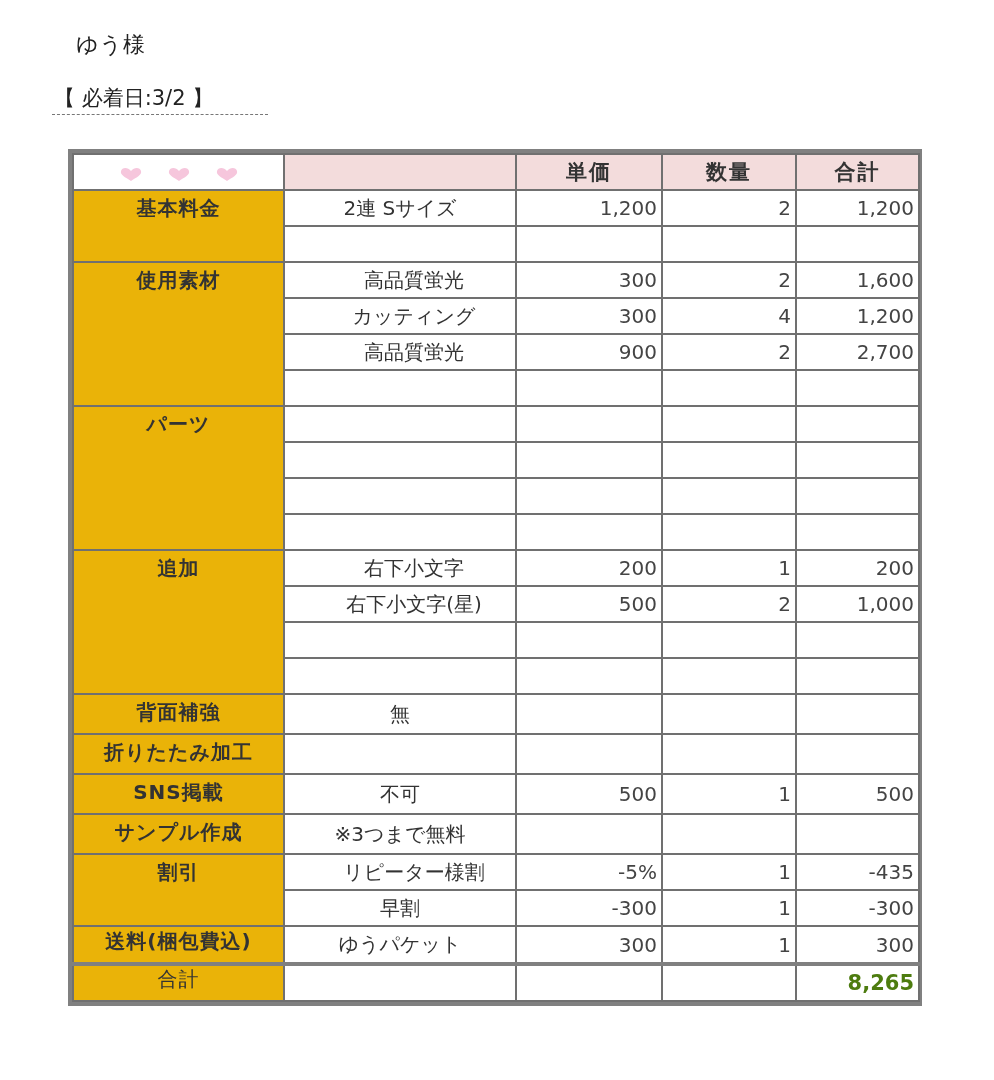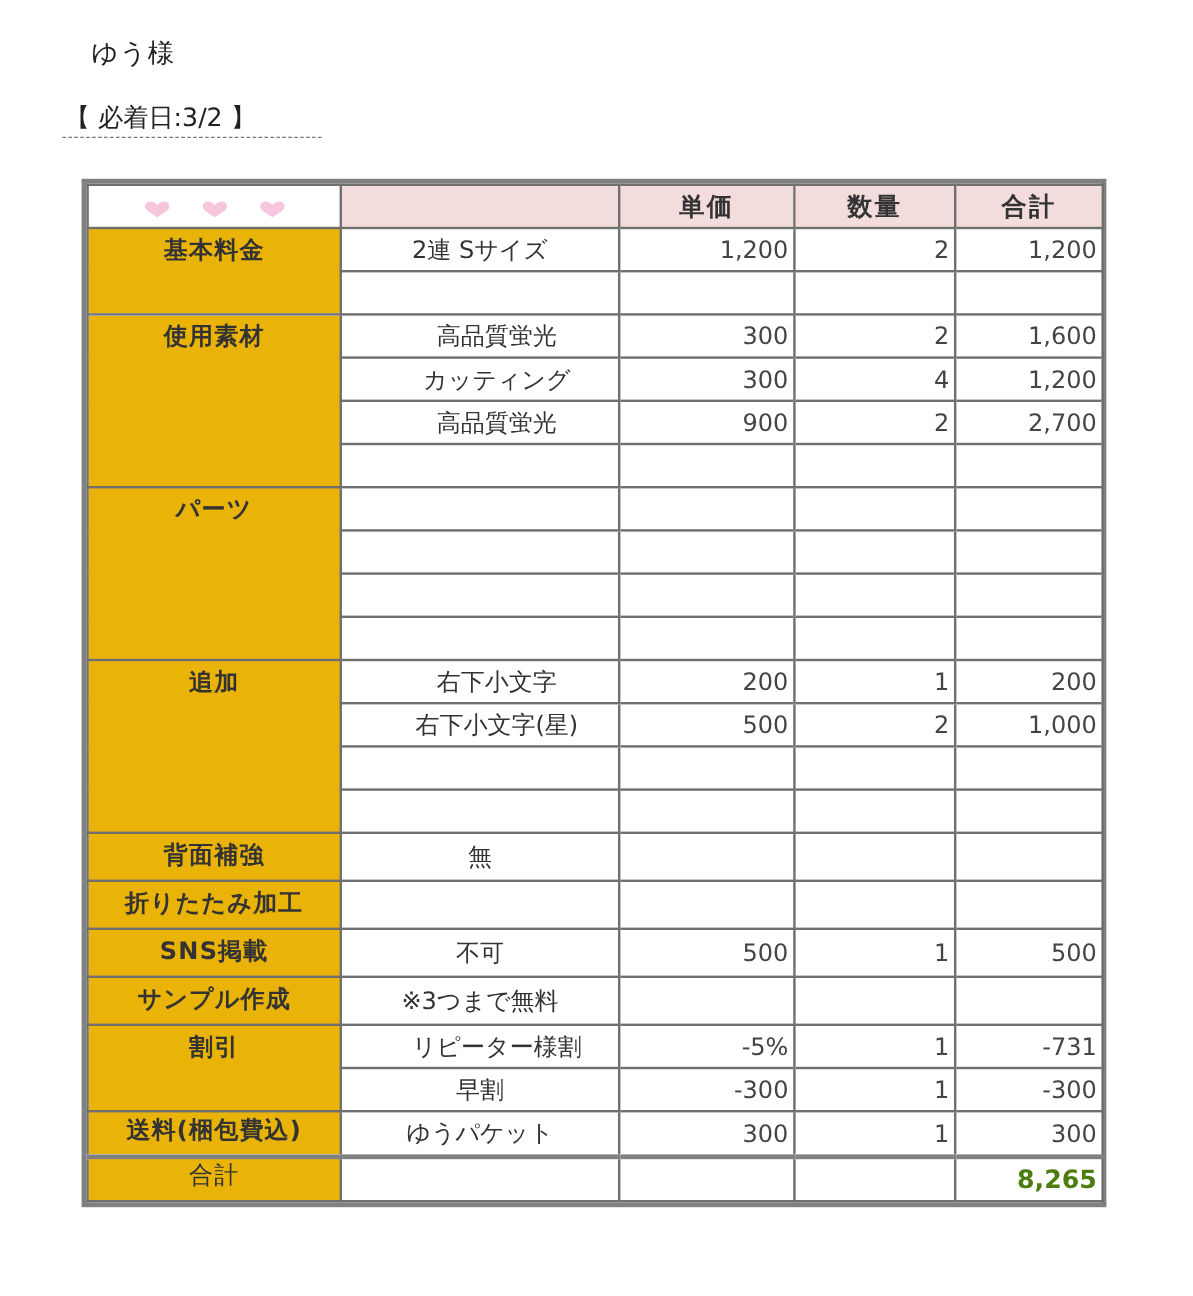--- a/index.html
+++ b/index.html
@@ -186,7 +186,7 @@
       <td class="item r">リピーター様割</td>
       <td class="num r">-5%</td>
       <td class="num r">1</td>
-      <td class="num r">-731</td>
+      <td class="num r">-435</td>
     </tr>
     <tr>
       <td class="item r">早割</td>

